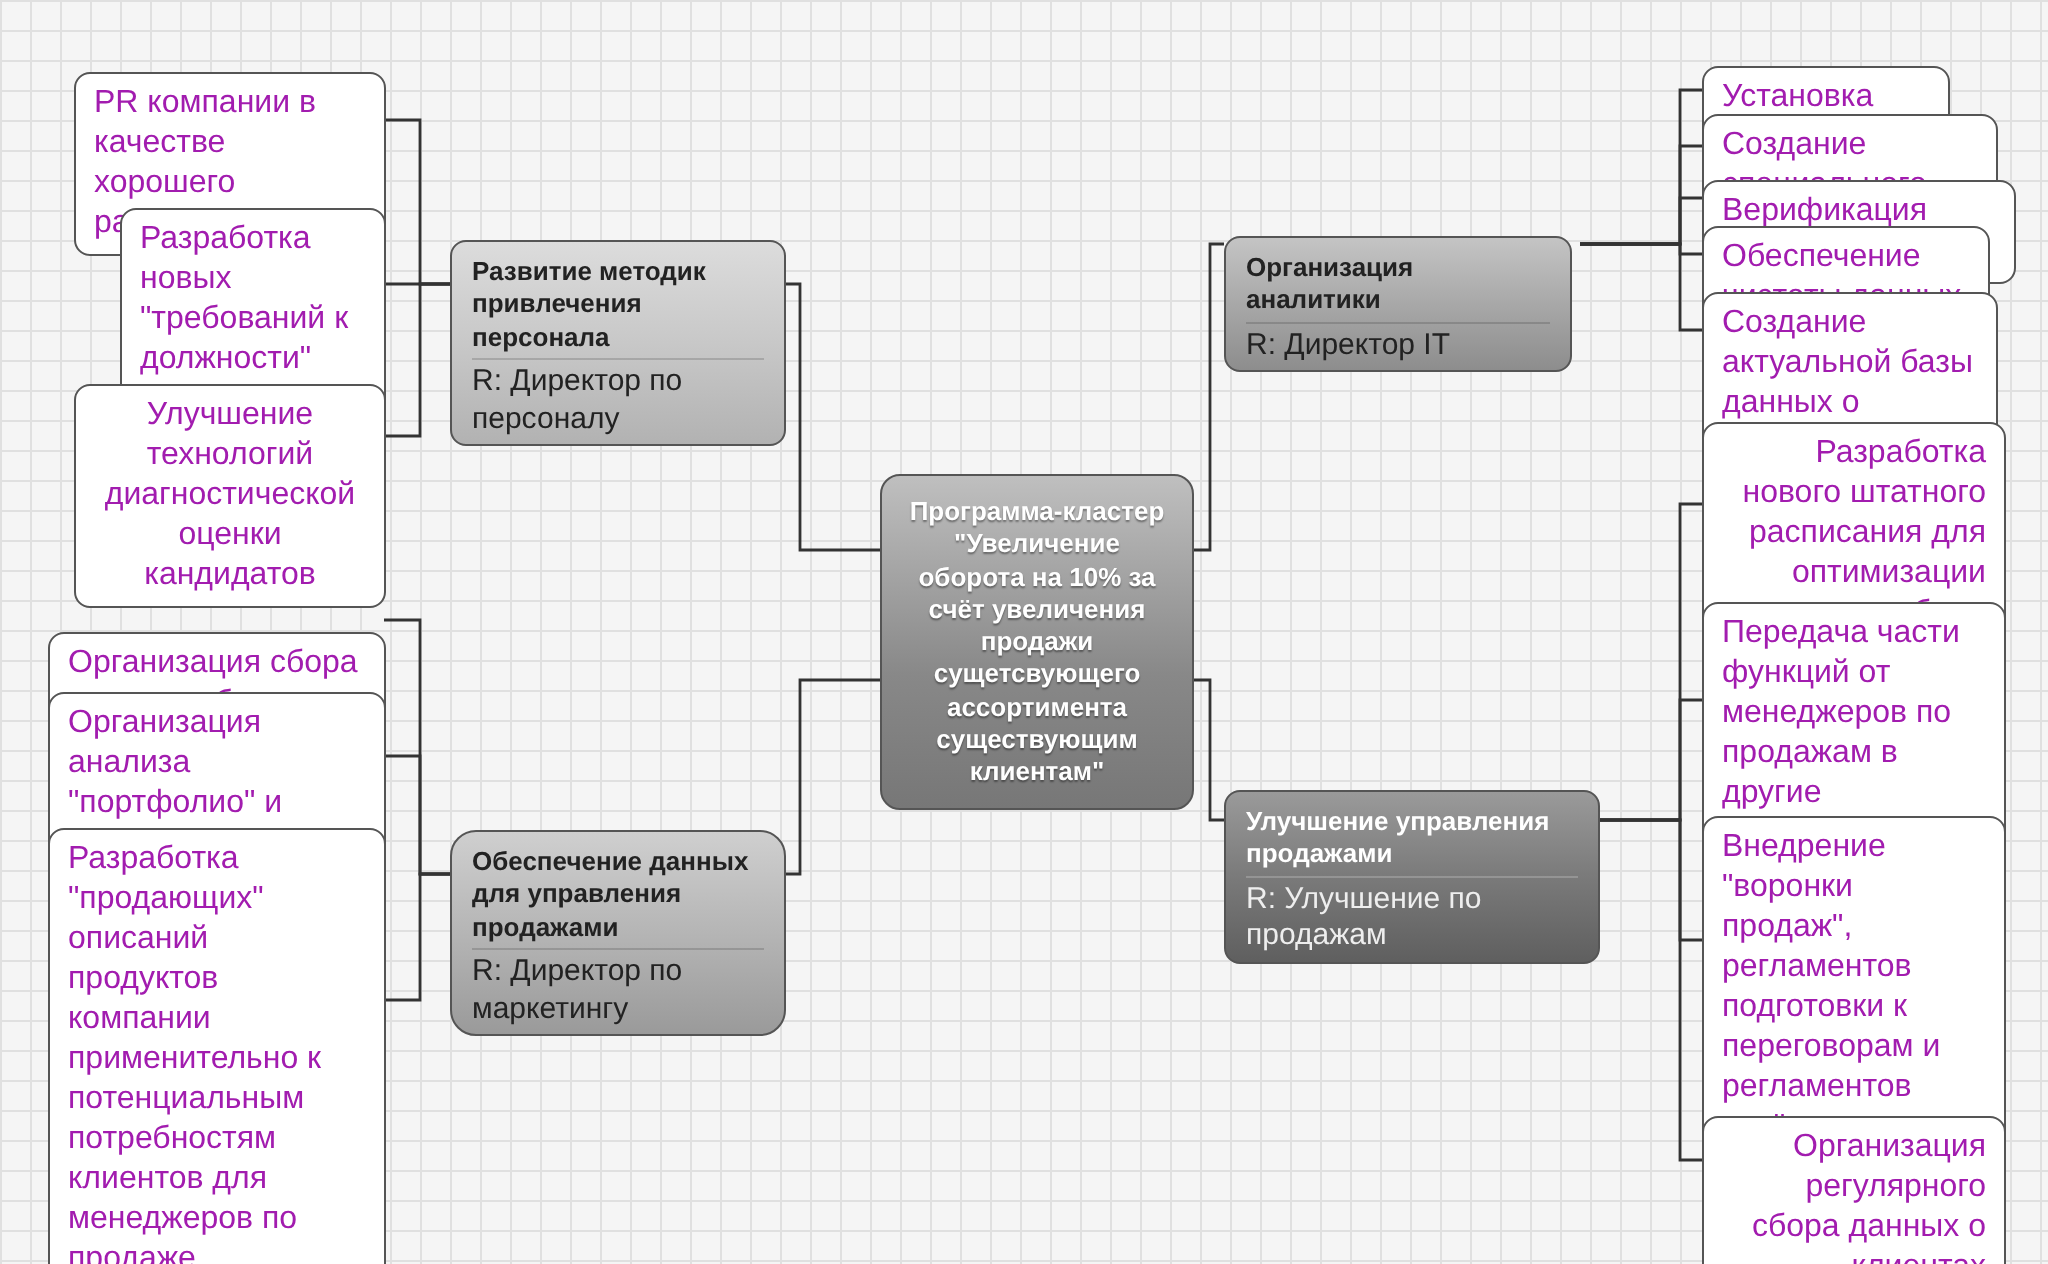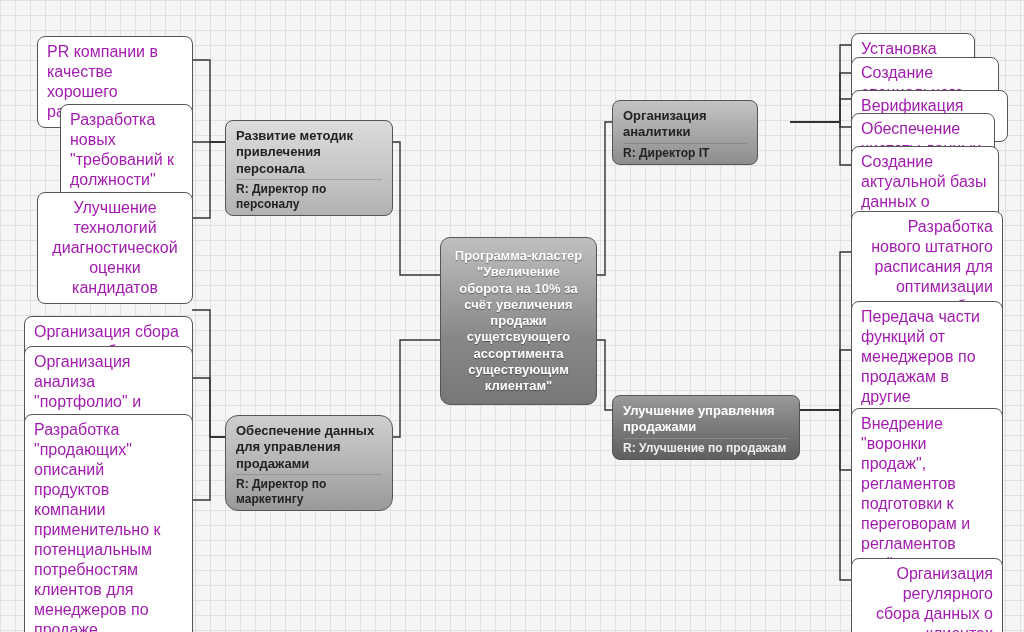--- a/index.html
+++ b/index.html
@@ -115,7 +115,7 @@
 <div class="node" style="left:24px; top:414px; width:169px;">
   <span>Разработка "продающих" описаний продуктов компании применительно к потенциальным потребностям клиентов для менеджеров по продаже</span></div>
 
-<div class="node branch-node b-def" style="left:612px; top:100px; width:146px;">
+<div class="node branch-node b-def" style="left:612px; top:118px; width:174px;">
   <div>Организация аналитики</div>
   <div class="resp">R: Директор IT</div>
 </div>

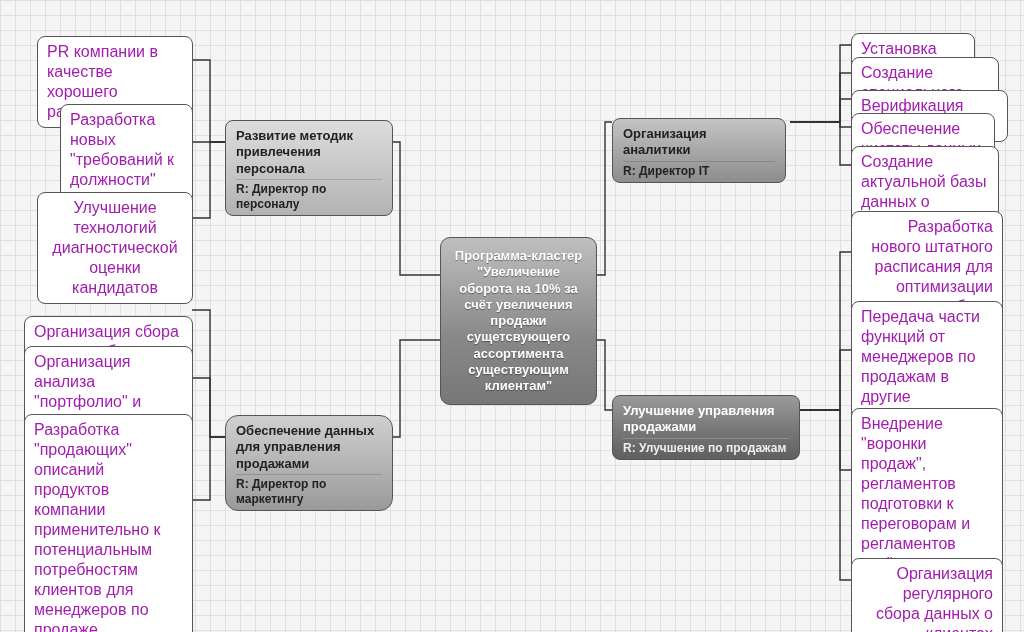--- a/index.html
+++ b/index.html
@@ -48,8 +48,8 @@
   .b-def  { background: linear-gradient(to bottom,#c4c4c4,#a8a8a8 50%,#8d8d8d); }
   .b-dark { background: linear-gradient(to bottom,#9a9a9a,#7a7a7a 50%,#5f5f5f); color:#fff; }
   .resp {
-    font-size: 12px;
-    font-weight: 700;
+    font-size: 15px;
+    font-weight: 400;
     color: #222;
     margin-top: 2px;
     padding-top: 2px;

